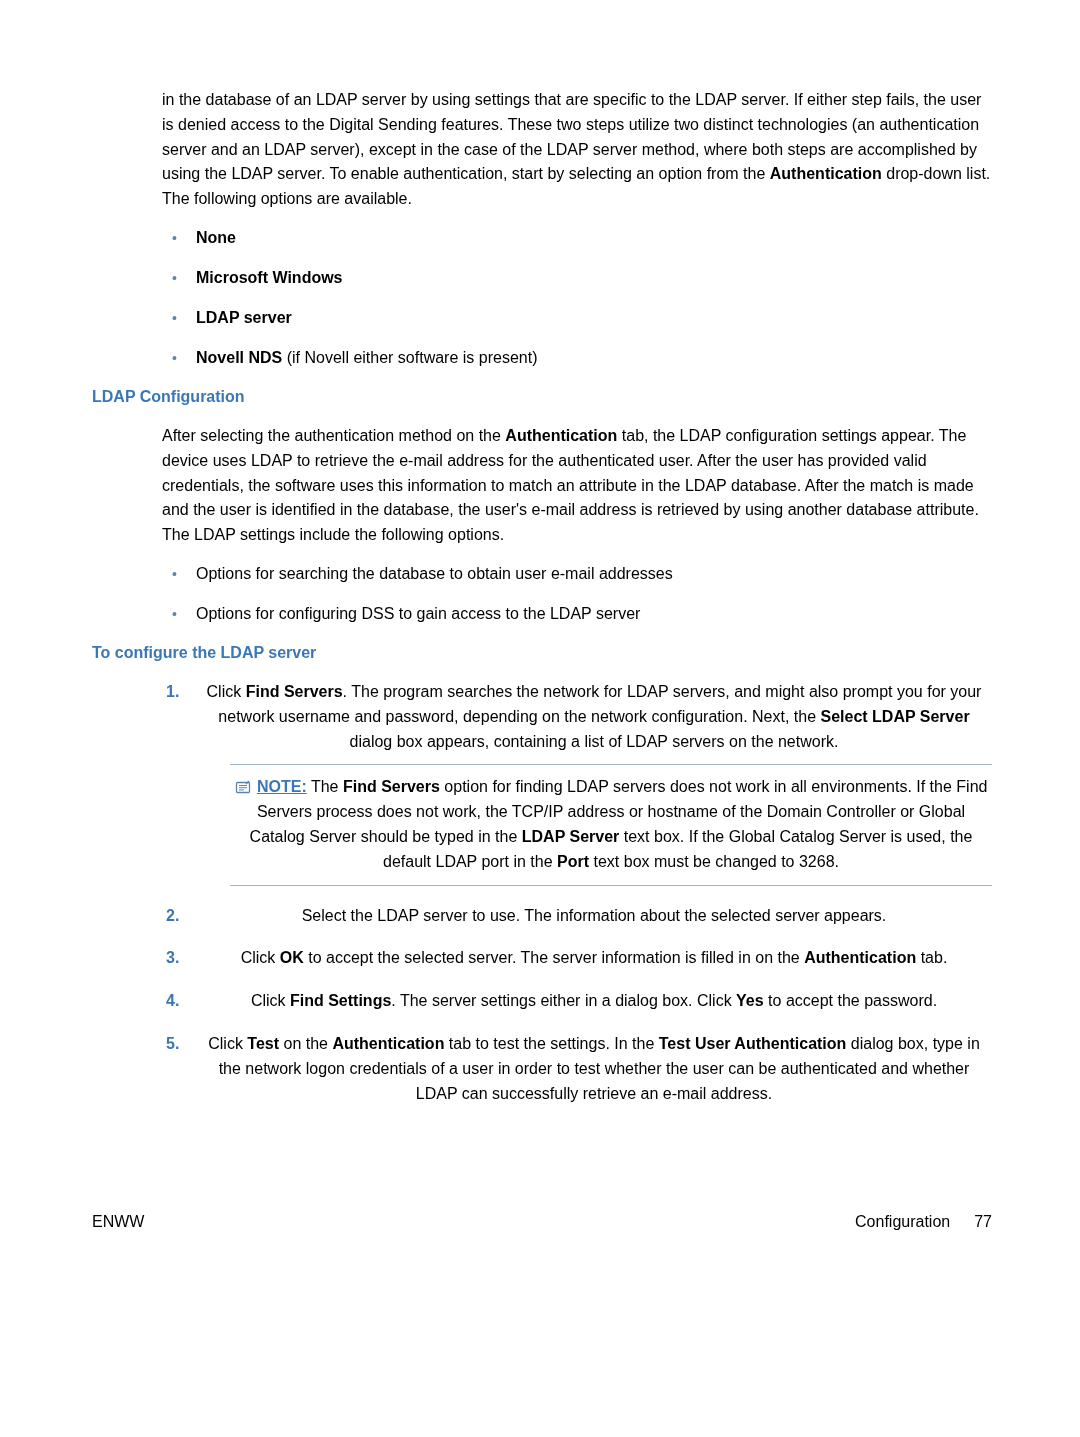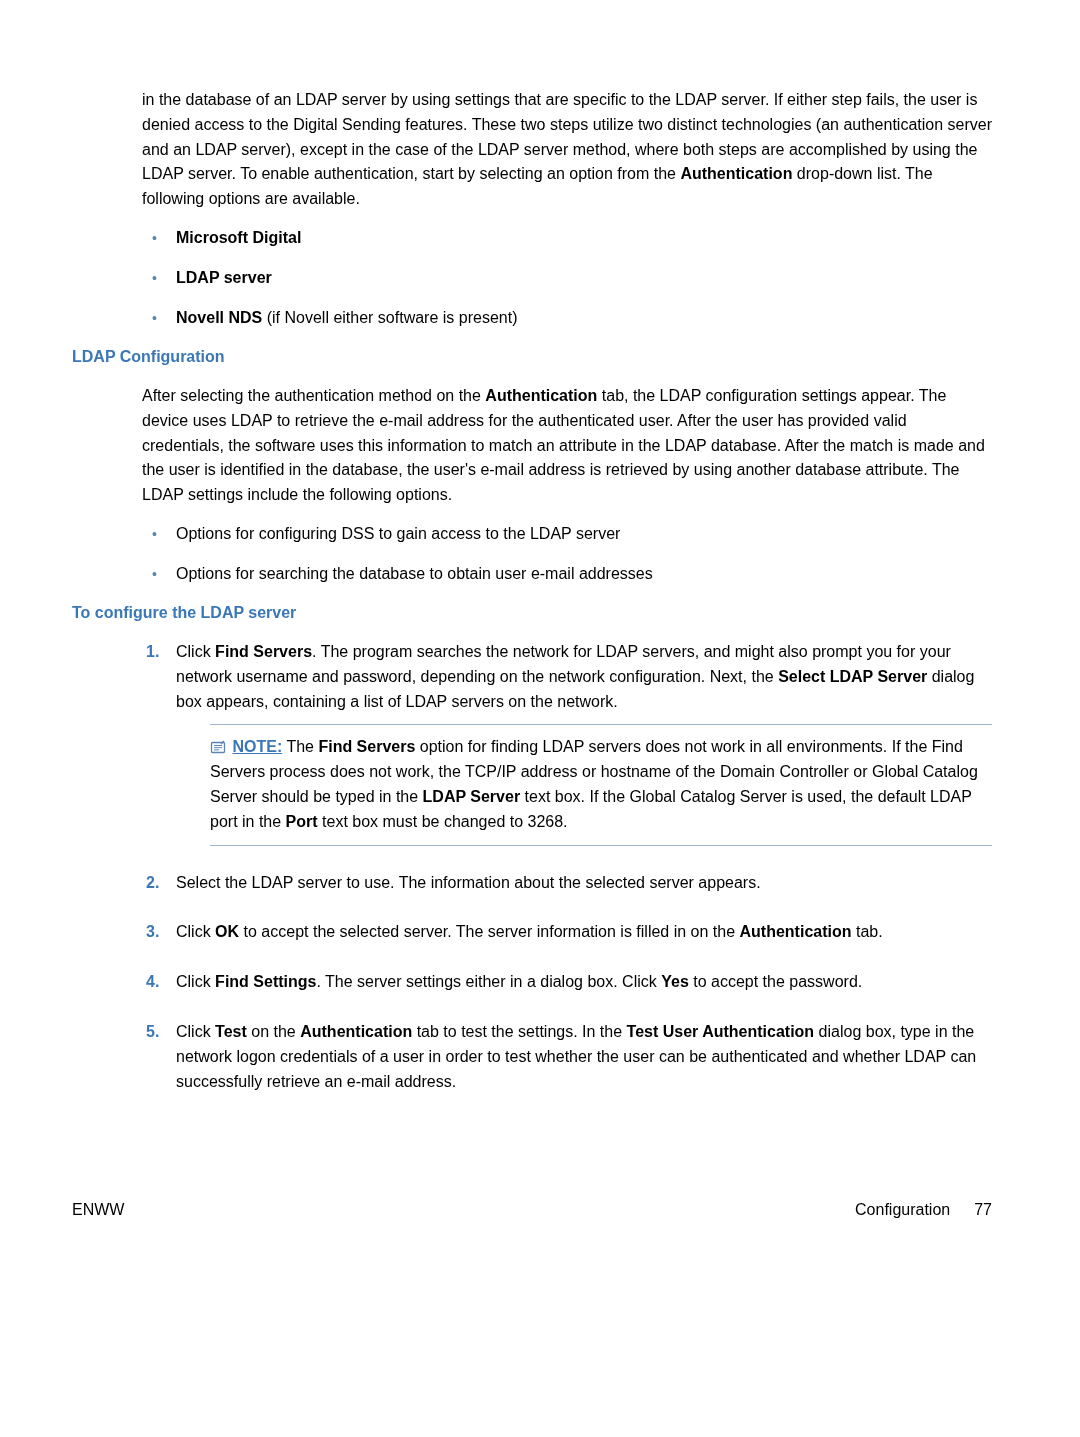--- a/index.html
+++ b/index.html
@@ -11,7 +11,7 @@
     width: 1080px;
   }
   .page {
-    padding: 88px 88px 60px 72px;
+    padding: 88px 88px 60px 92px;
     box-sizing: border-box;
   }
   .body-text {

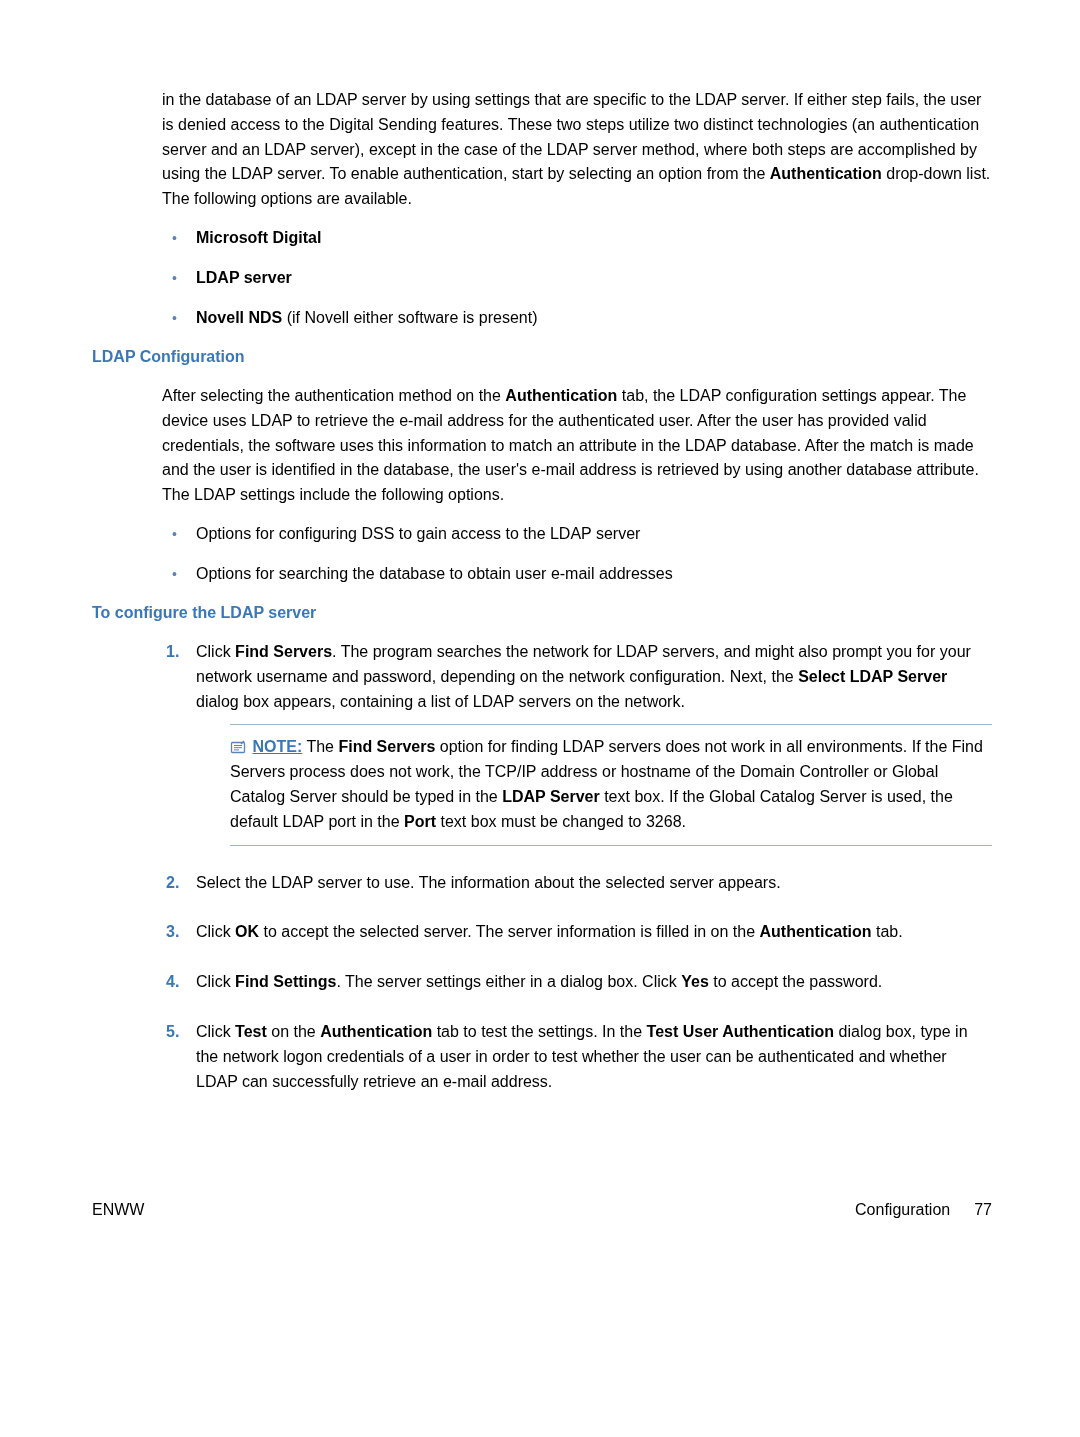--- a/index.html
+++ b/index.html
@@ -122,6 +122,7 @@
     </p>
 
     <ul class="bullets">
+      <li><b>None</b></li>
       <li><b>Microsoft Digital</b></li>
       <li><b>LDAP server</b></li>
       <li><b>Novell NDS</b><span> (if Novell either software is present)</span></li>

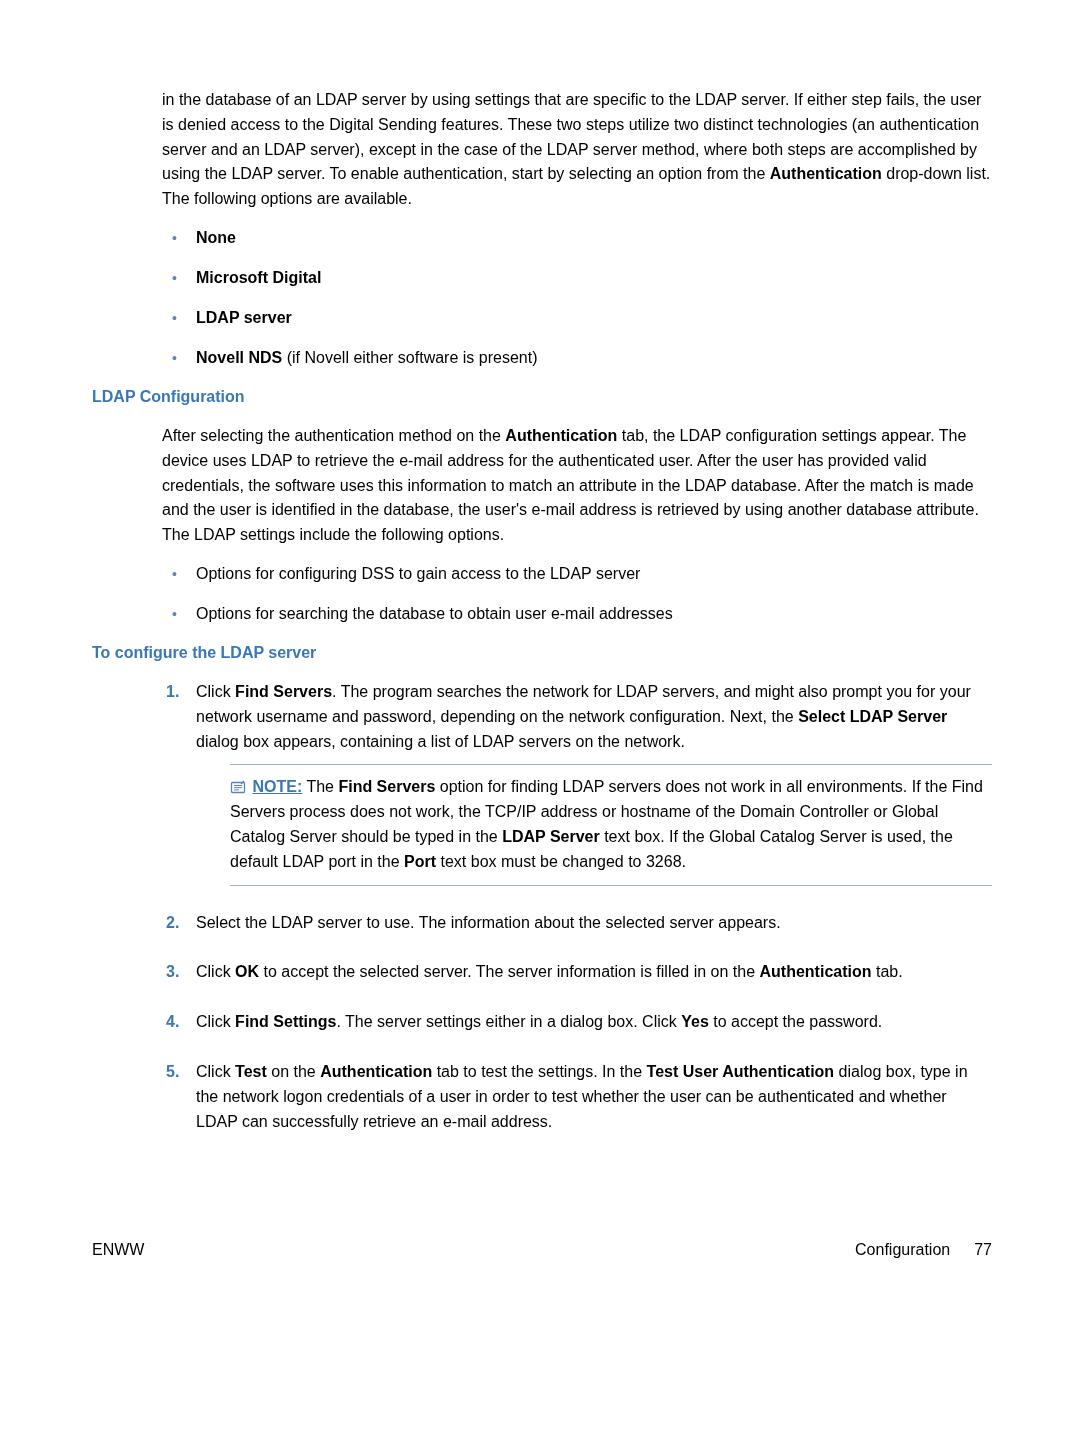--- a/index.html
+++ b/index.html
@@ -123,7 +123,7 @@
 
     <ul class="bullets">
       <li><b>None</b></li>
-      <li><b>Microsoft Digital</b></li>
+      <li><b>Microsoft Windows</b></li>
       <li><b>LDAP server</b></li>
       <li><b>Novell NDS</b><span> (if Novell either software is present)</span></li>
     </ul>

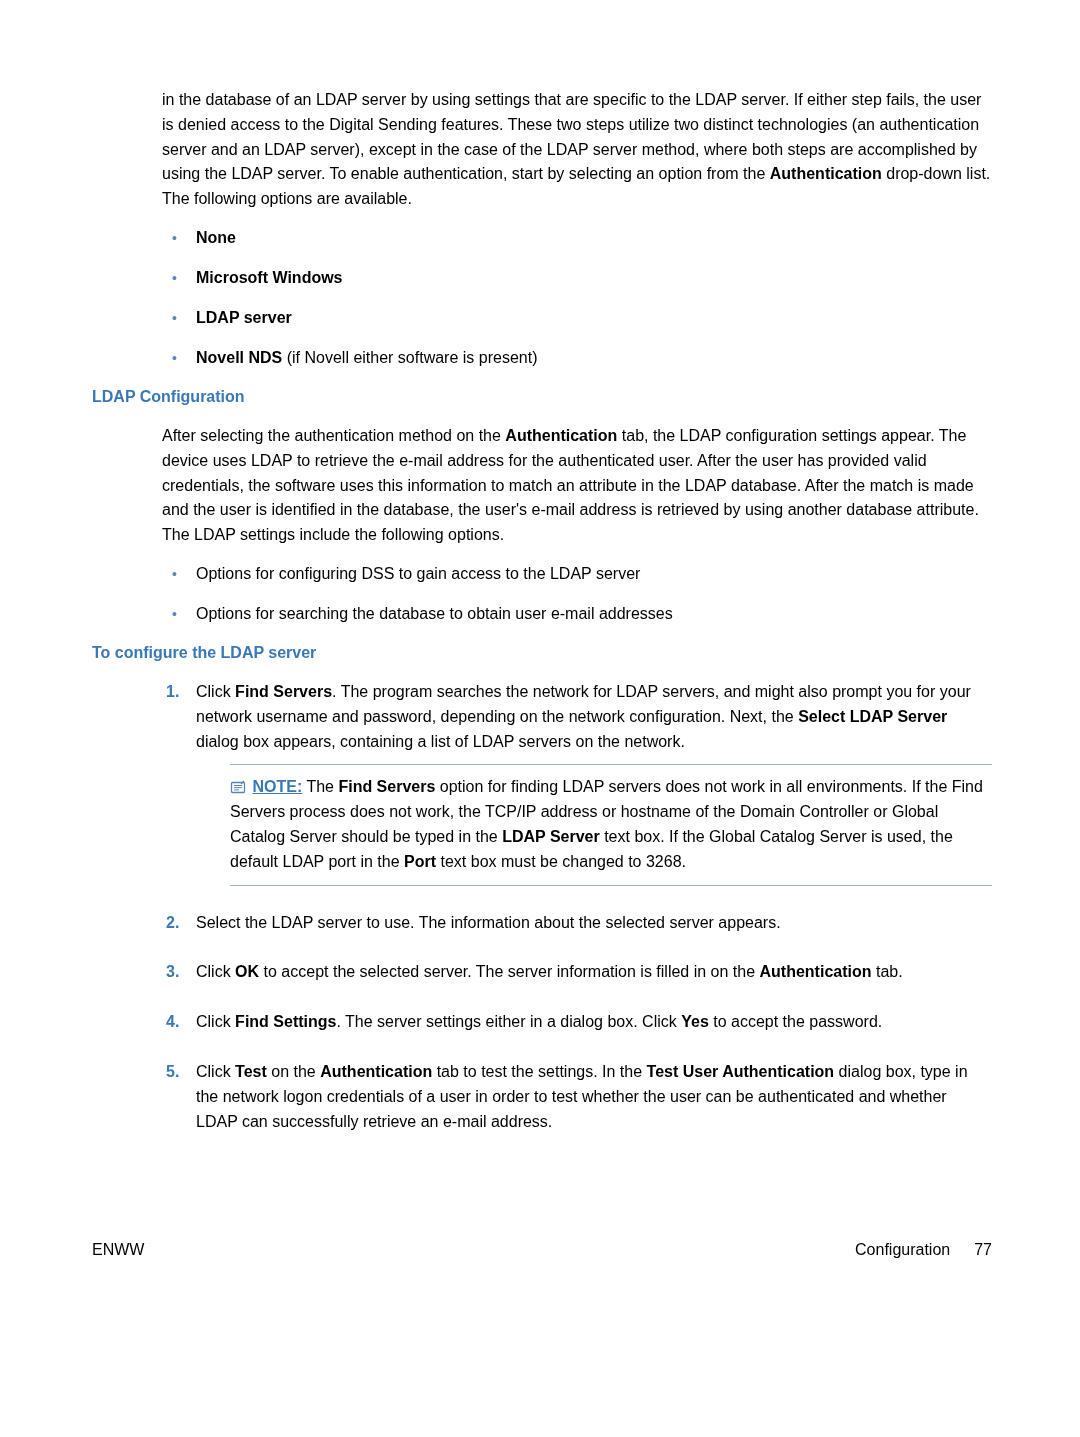--- a/index.html
+++ b/index.html
@@ -137,8 +137,8 @@
     </p>
 
     <ul class="bullets">
+      <li>Options for searching the database to obtain user e-mail addresses</li>
       <li>Options for configuring DSS to gain access to the LDAP server</li>
-      <li>Options for searching the database to obtain user e-mail addresses</li>
     </ul>
   </div>
 

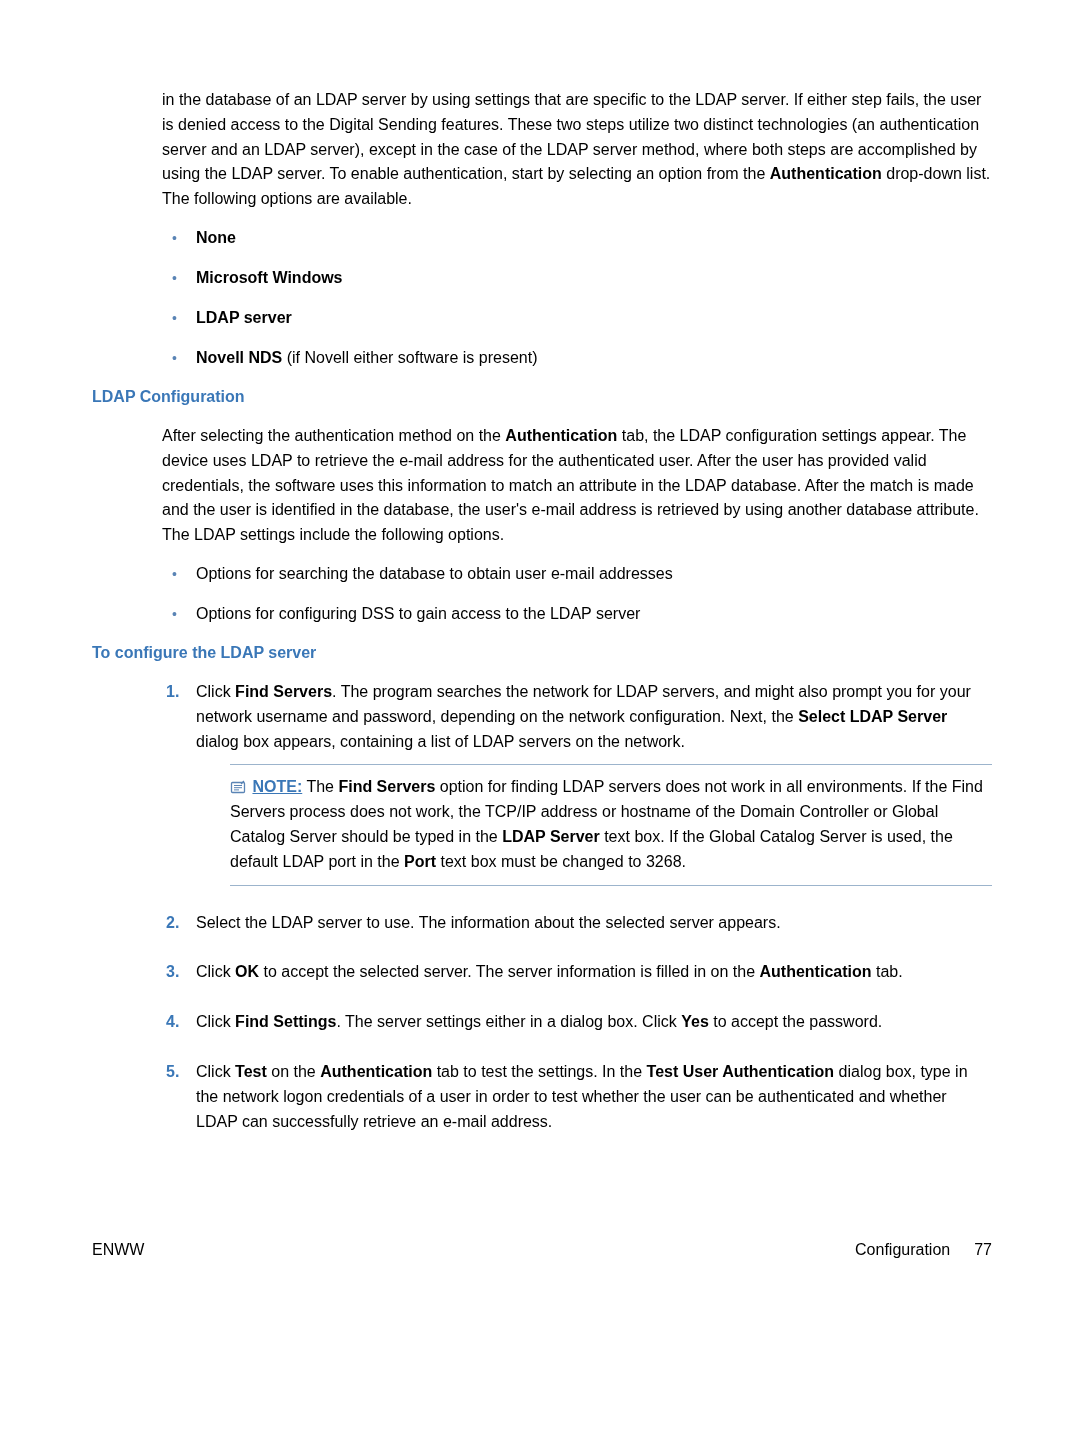--- a/index.html
+++ b/index.html
@@ -52,10 +52,11 @@
   ol.steps > li {
     position: relative;
     padding-left: 34px;
-    margin-bottom: 25px;
+    margin-bottom: 18px;
     font-size: 16px;
     line-height: 1.55;
     counter-increment: step;
+    text-align: center;
   }
   ol.steps > li::before {
     content: counter(step) ".";

